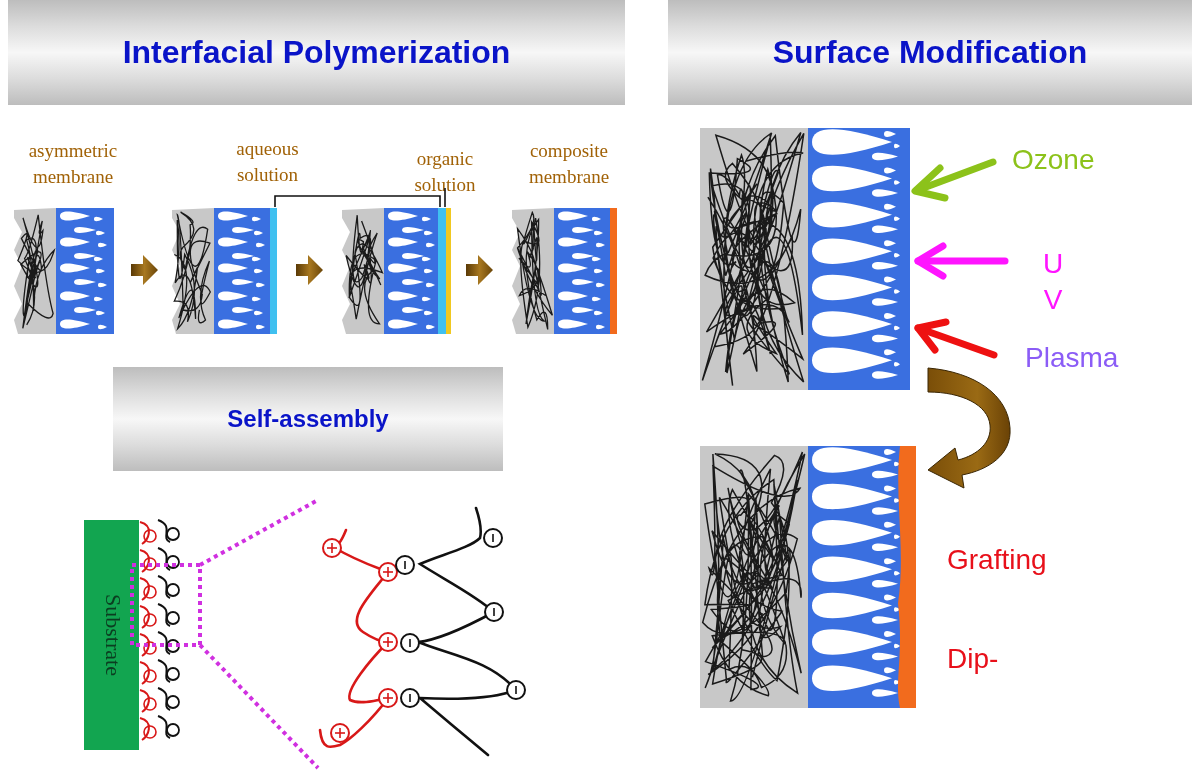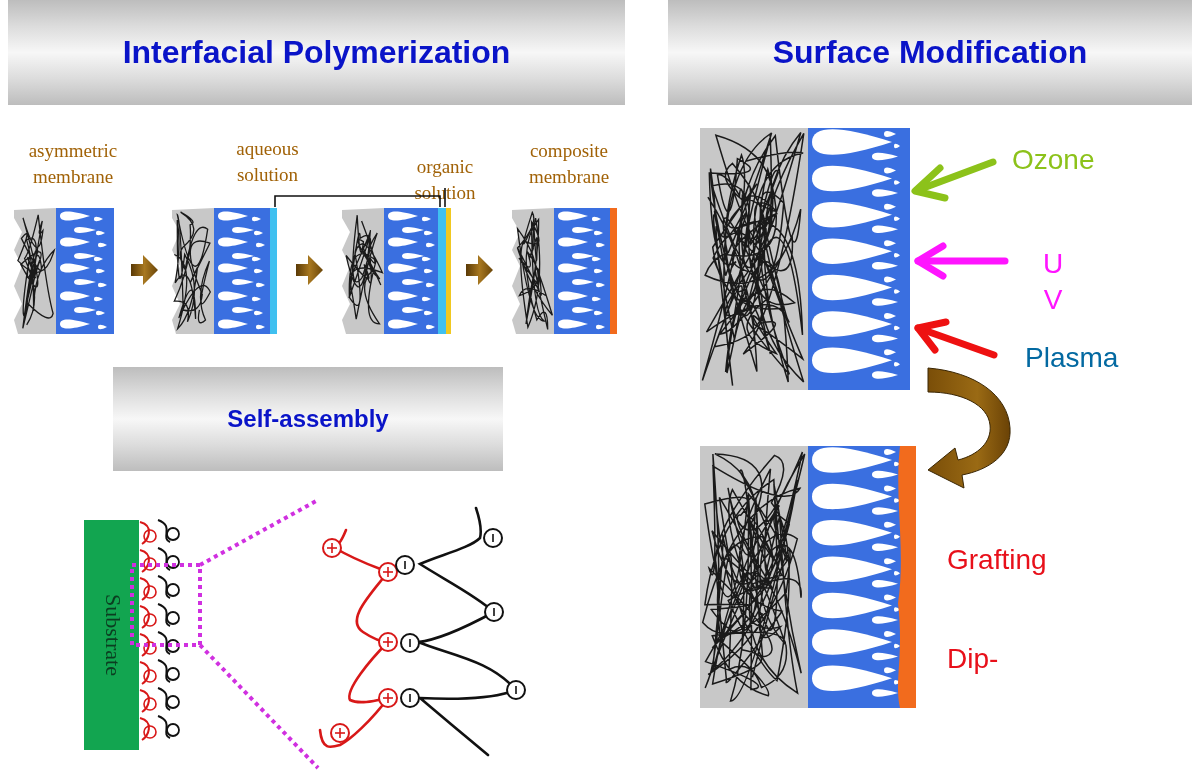--- a/index.html
+++ b/index.html
@@ -35,7 +35,7 @@
   <div>aqueous</div>
   <div>solution</div>
 </div>
-<div class="serif-label" style="left:385px;top:154px;width:120px;">
+<div class="serif-label" style="left:385px;top:146px;width:120px;">
   <div>organic</div>
   <div>solution</div>
 </div>

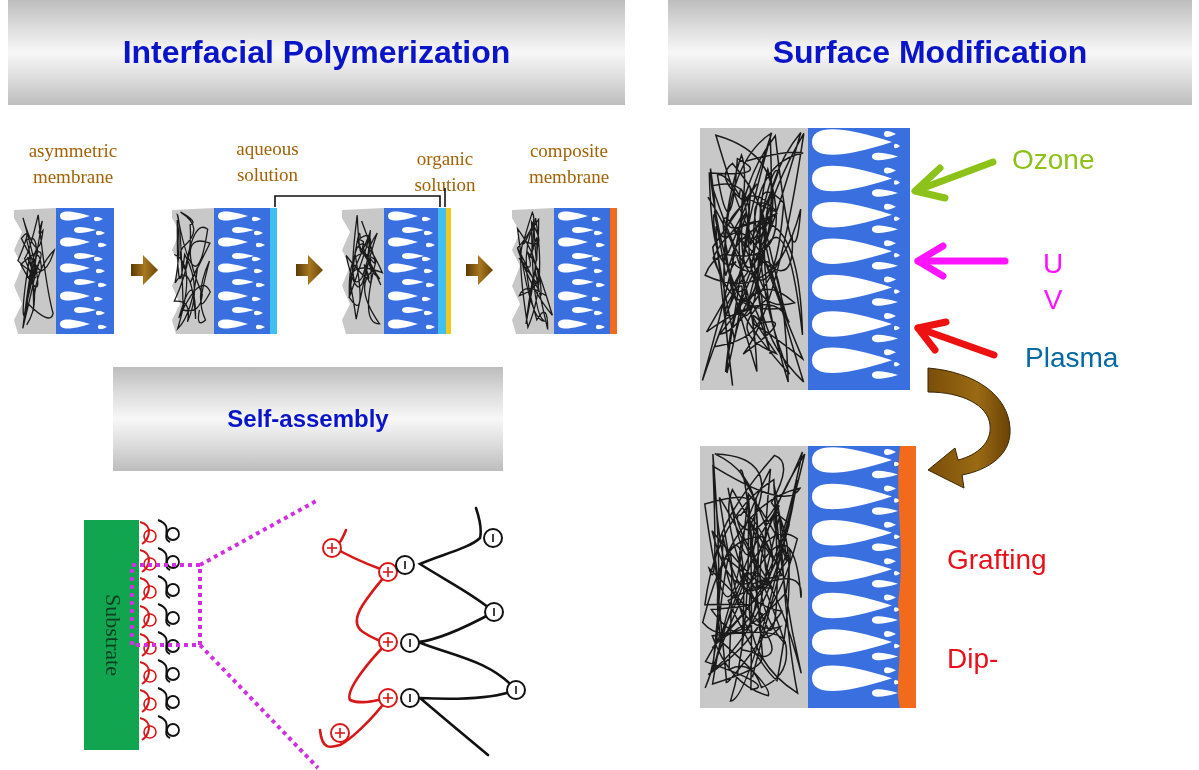--- a/index.html
+++ b/index.html
@@ -361,7 +361,7 @@
   <div>U</div>
   <div>V</div>
 </div>
-<div class="colored-label" style="left:1025px;top:342px;color:#0369a1;">Plasma</div>
+<div class="colored-label" style="left:1025px;top:342px;color:#8b5cf6;">Plasma</div>
 
 <div class="colored-label" style="left:947px;top:541px;color:#e8101a;line-height:38px;">
   <div>Grafting</div>

